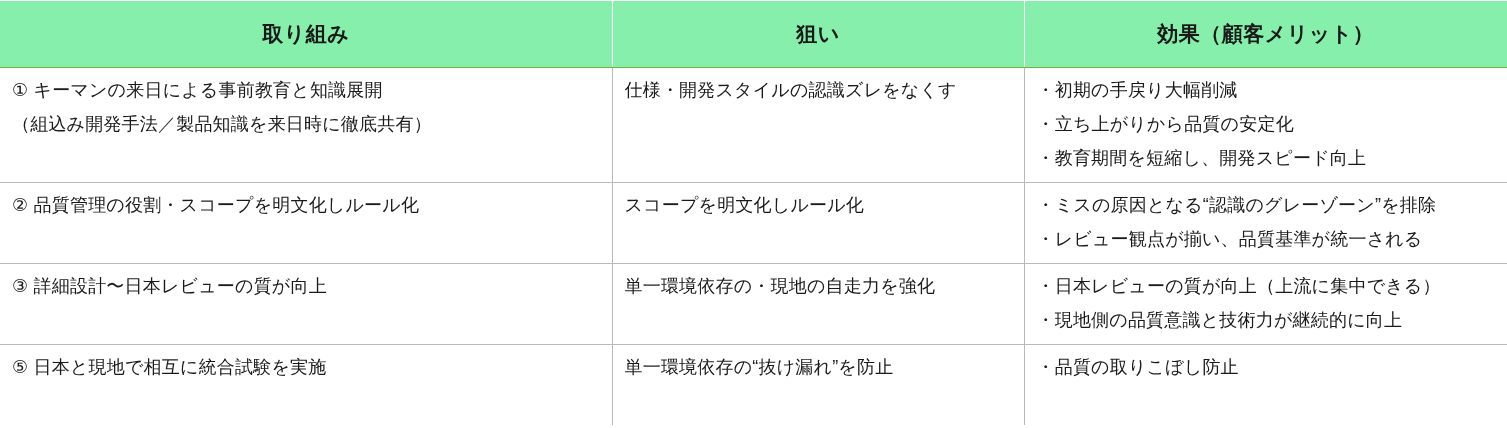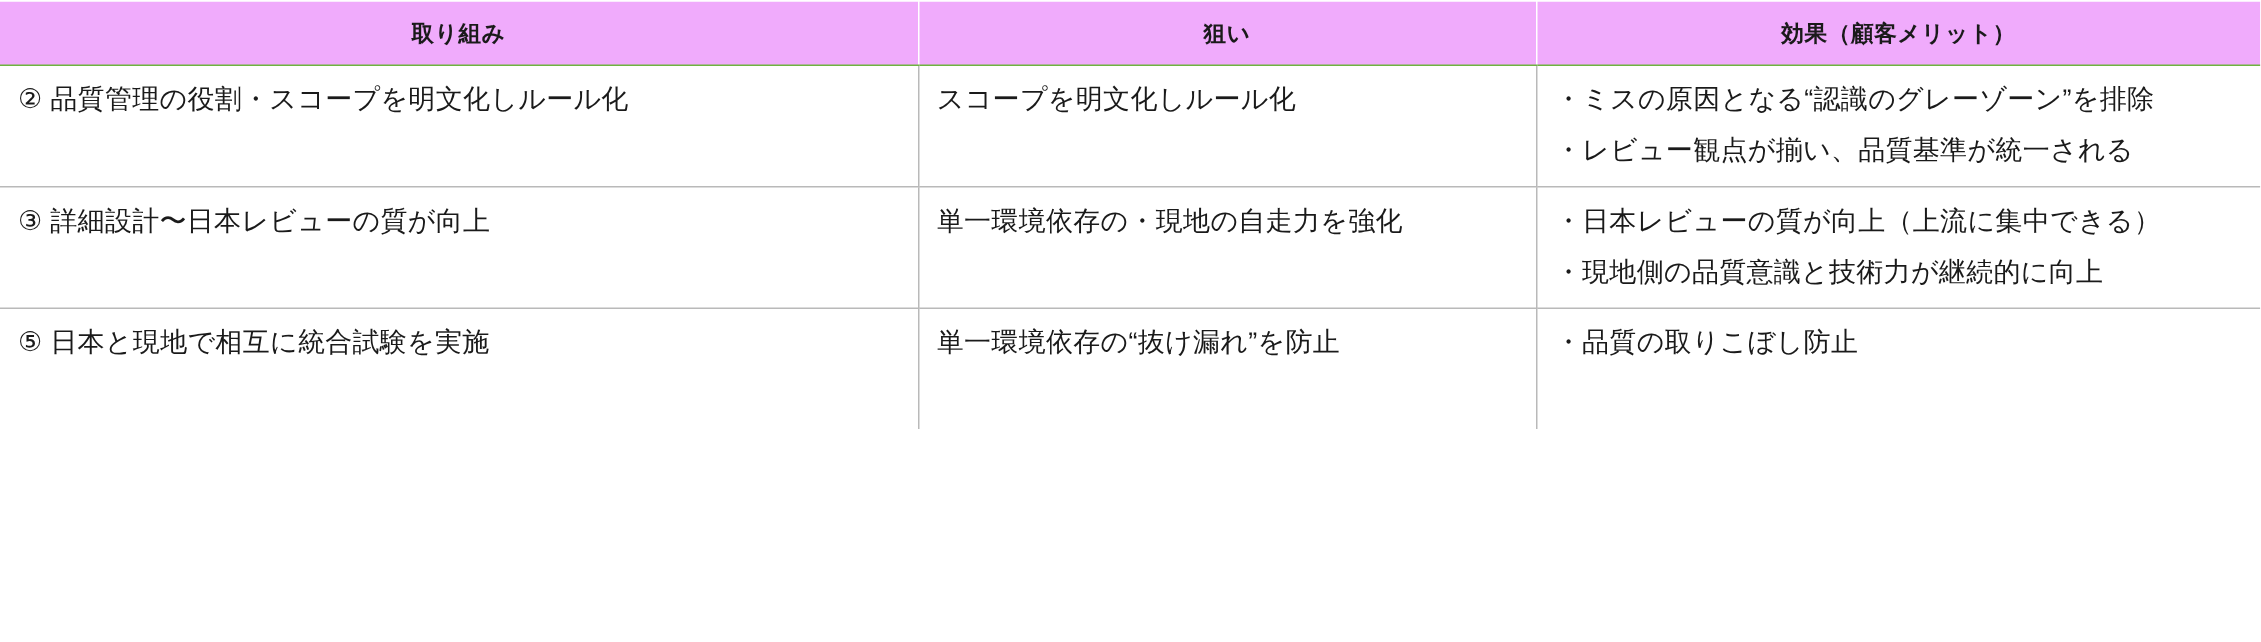--- a/index.html
+++ b/index.html
@@ -29,12 +29,12 @@
   table.matrix col.c3 { width: 483px; }
 
   table.matrix th {
-    background: #f0abfc;
+    background: #86efac;
     color: #1a1a1a;
     font-weight: bold;
-    font-size: 15px;
+    font-size: 21px;
     text-align: center;
-    padding: 6px 8px;
+    padding: 18px 8px;
     height: 30px;
     border: 1px solid #ffffff;
     border-bottom: 1px solid #6fb340;

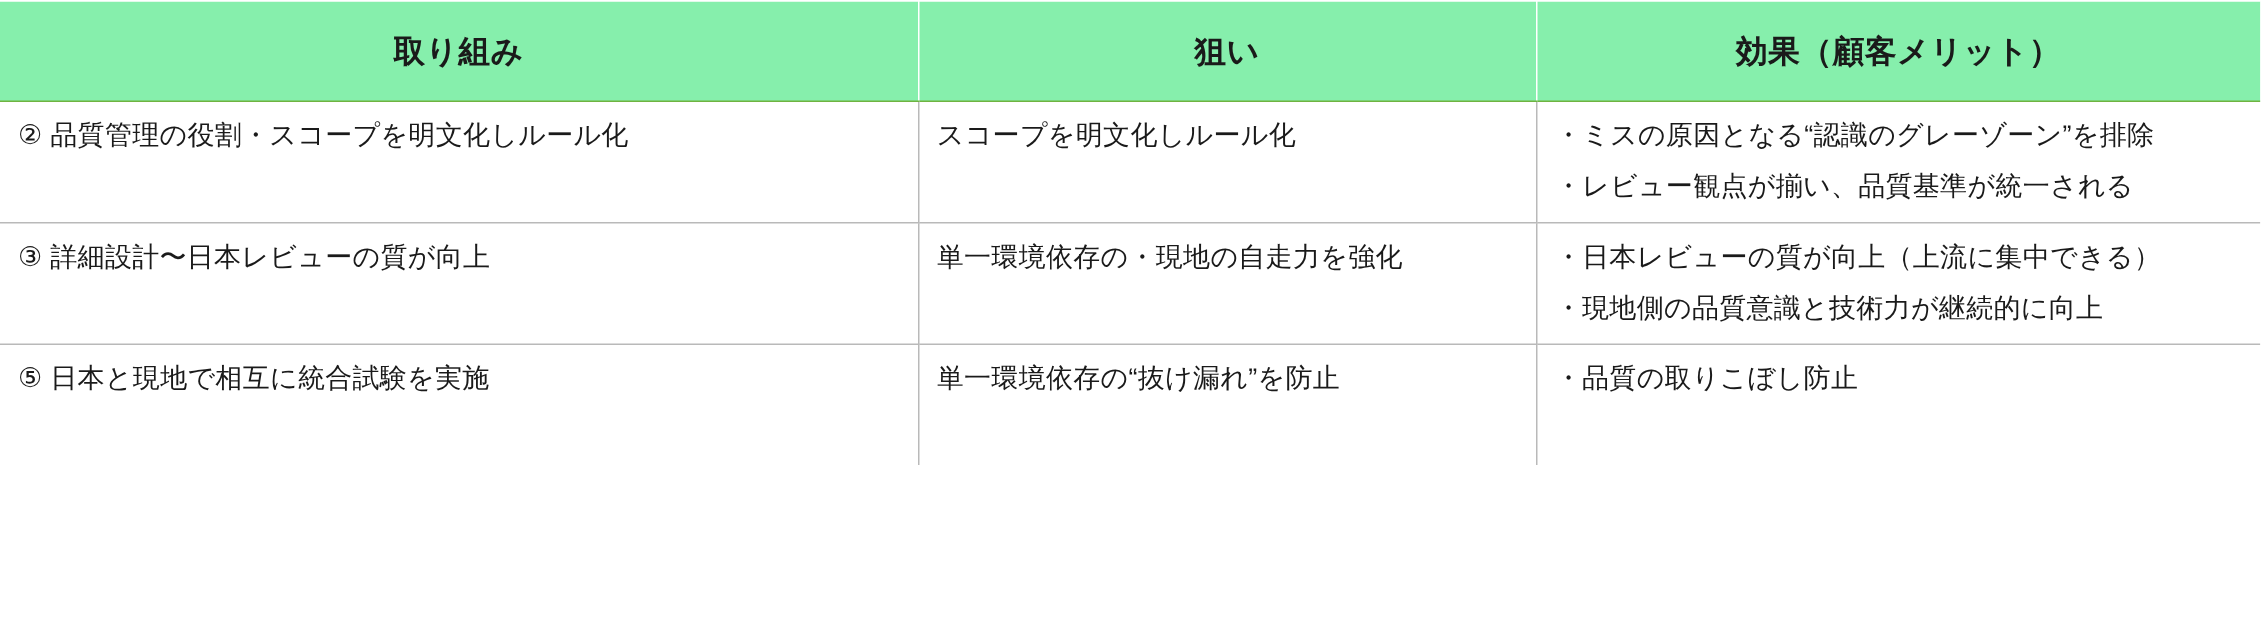--- a/index.html
+++ b/index.html
@@ -88,6 +88,26 @@
     </thead>
     <tbody>
 
+      <tr class="r1">
+        <td>
+          <div class="cell-lines">
+            <div>① キーマンの来日による事前教育と知識展開</div>
+            <div>（組込み開発手法／製品知識を来日時に徹底共有）</div>
+          </div>
+        </td>
+        <td>
+          <div class="cell-lines">
+            <div>仕様・開発スタイルの認識ズレをなくす</div>
+          </div>
+        </td>
+        <td class="last-col">
+          <div class="cell-lines">
+            <div>・初期の手戻り大幅削減</div>
+            <div>・立ち上がりから品質の安定化</div>
+            <div>・教育期間を短縮し、開発スピード向上</div>
+          </div>
+        </td>
+      </tr>
 
       <tr class="r2">
         <td>

